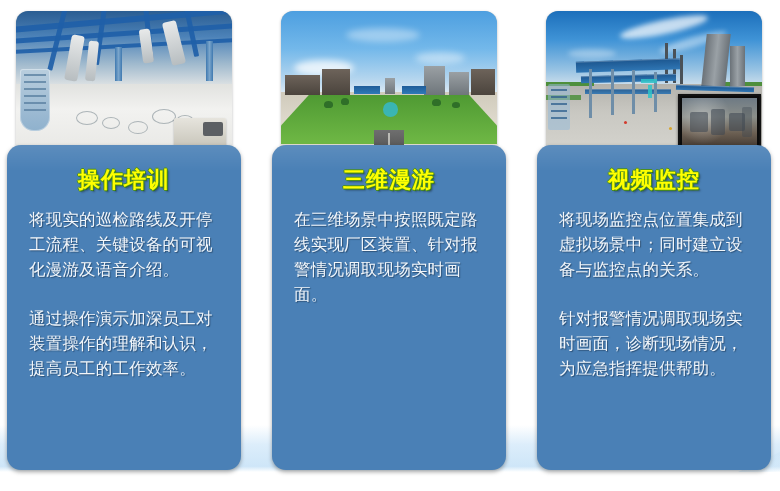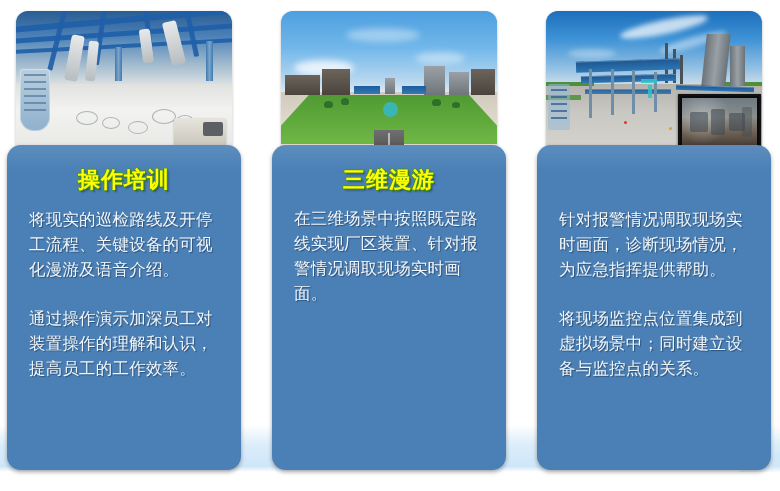--- a/index.html
+++ b/index.html
@@ -54,7 +54,7 @@
     height: 459px;
   }
   .panel-1 { left: 7px; }
-  .panel-2 { left: 272px; font-family: Liberation Mono, monospace; }
+  .panel-2 { left: 272px; }
   .panel-3 { left: 537px; }
 
   

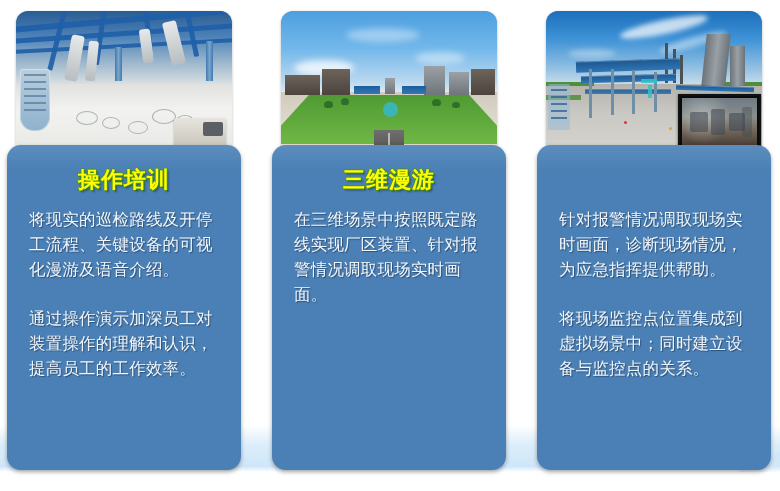--- a/index.html
+++ b/index.html
@@ -376,6 +376,7 @@
 
     <div class="card">
       <div class="card-top-sheen"></div>
+      <div class="card-title">视频监控</div>
       <div class="card-body">
         <p class="para">针对报警情况调取现场实时画面，诊断现场情况，为应急指挥提供帮助。</p>
         <p class="para">将现场监控点位置集成到虚拟场景中；同时建立设备与监控点的关系。</p>

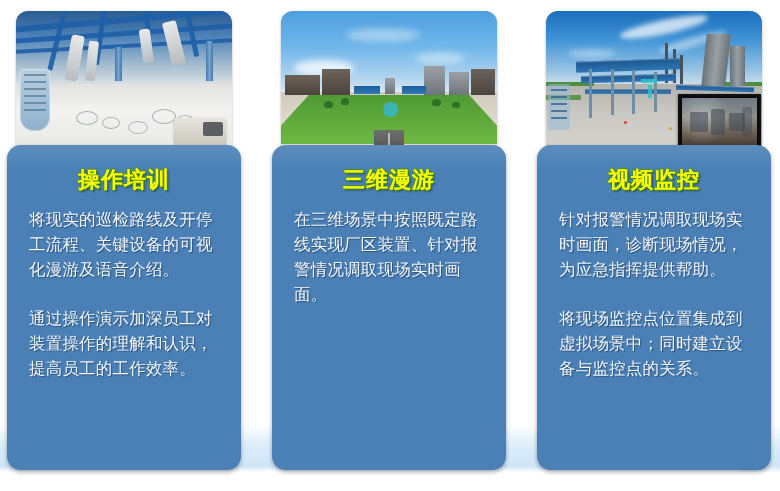--- a/index.html
+++ b/index.html
@@ -378,8 +378,8 @@
       <div class="card-top-sheen"></div>
       <div class="card-title">视频监控</div>
       <div class="card-body">
+        <p class="para">将现场监控点位置集成到虚拟场景中；同时建立设备与监控点的关系。</p>
         <p class="para">针对报警情况调取现场实时画面，诊断现场情况，为应急指挥提供帮助。</p>
-        <p class="para">将现场监控点位置集成到虚拟场景中；同时建立设备与监控点的关系。</p>
       </div>
     </div>
   </div>

